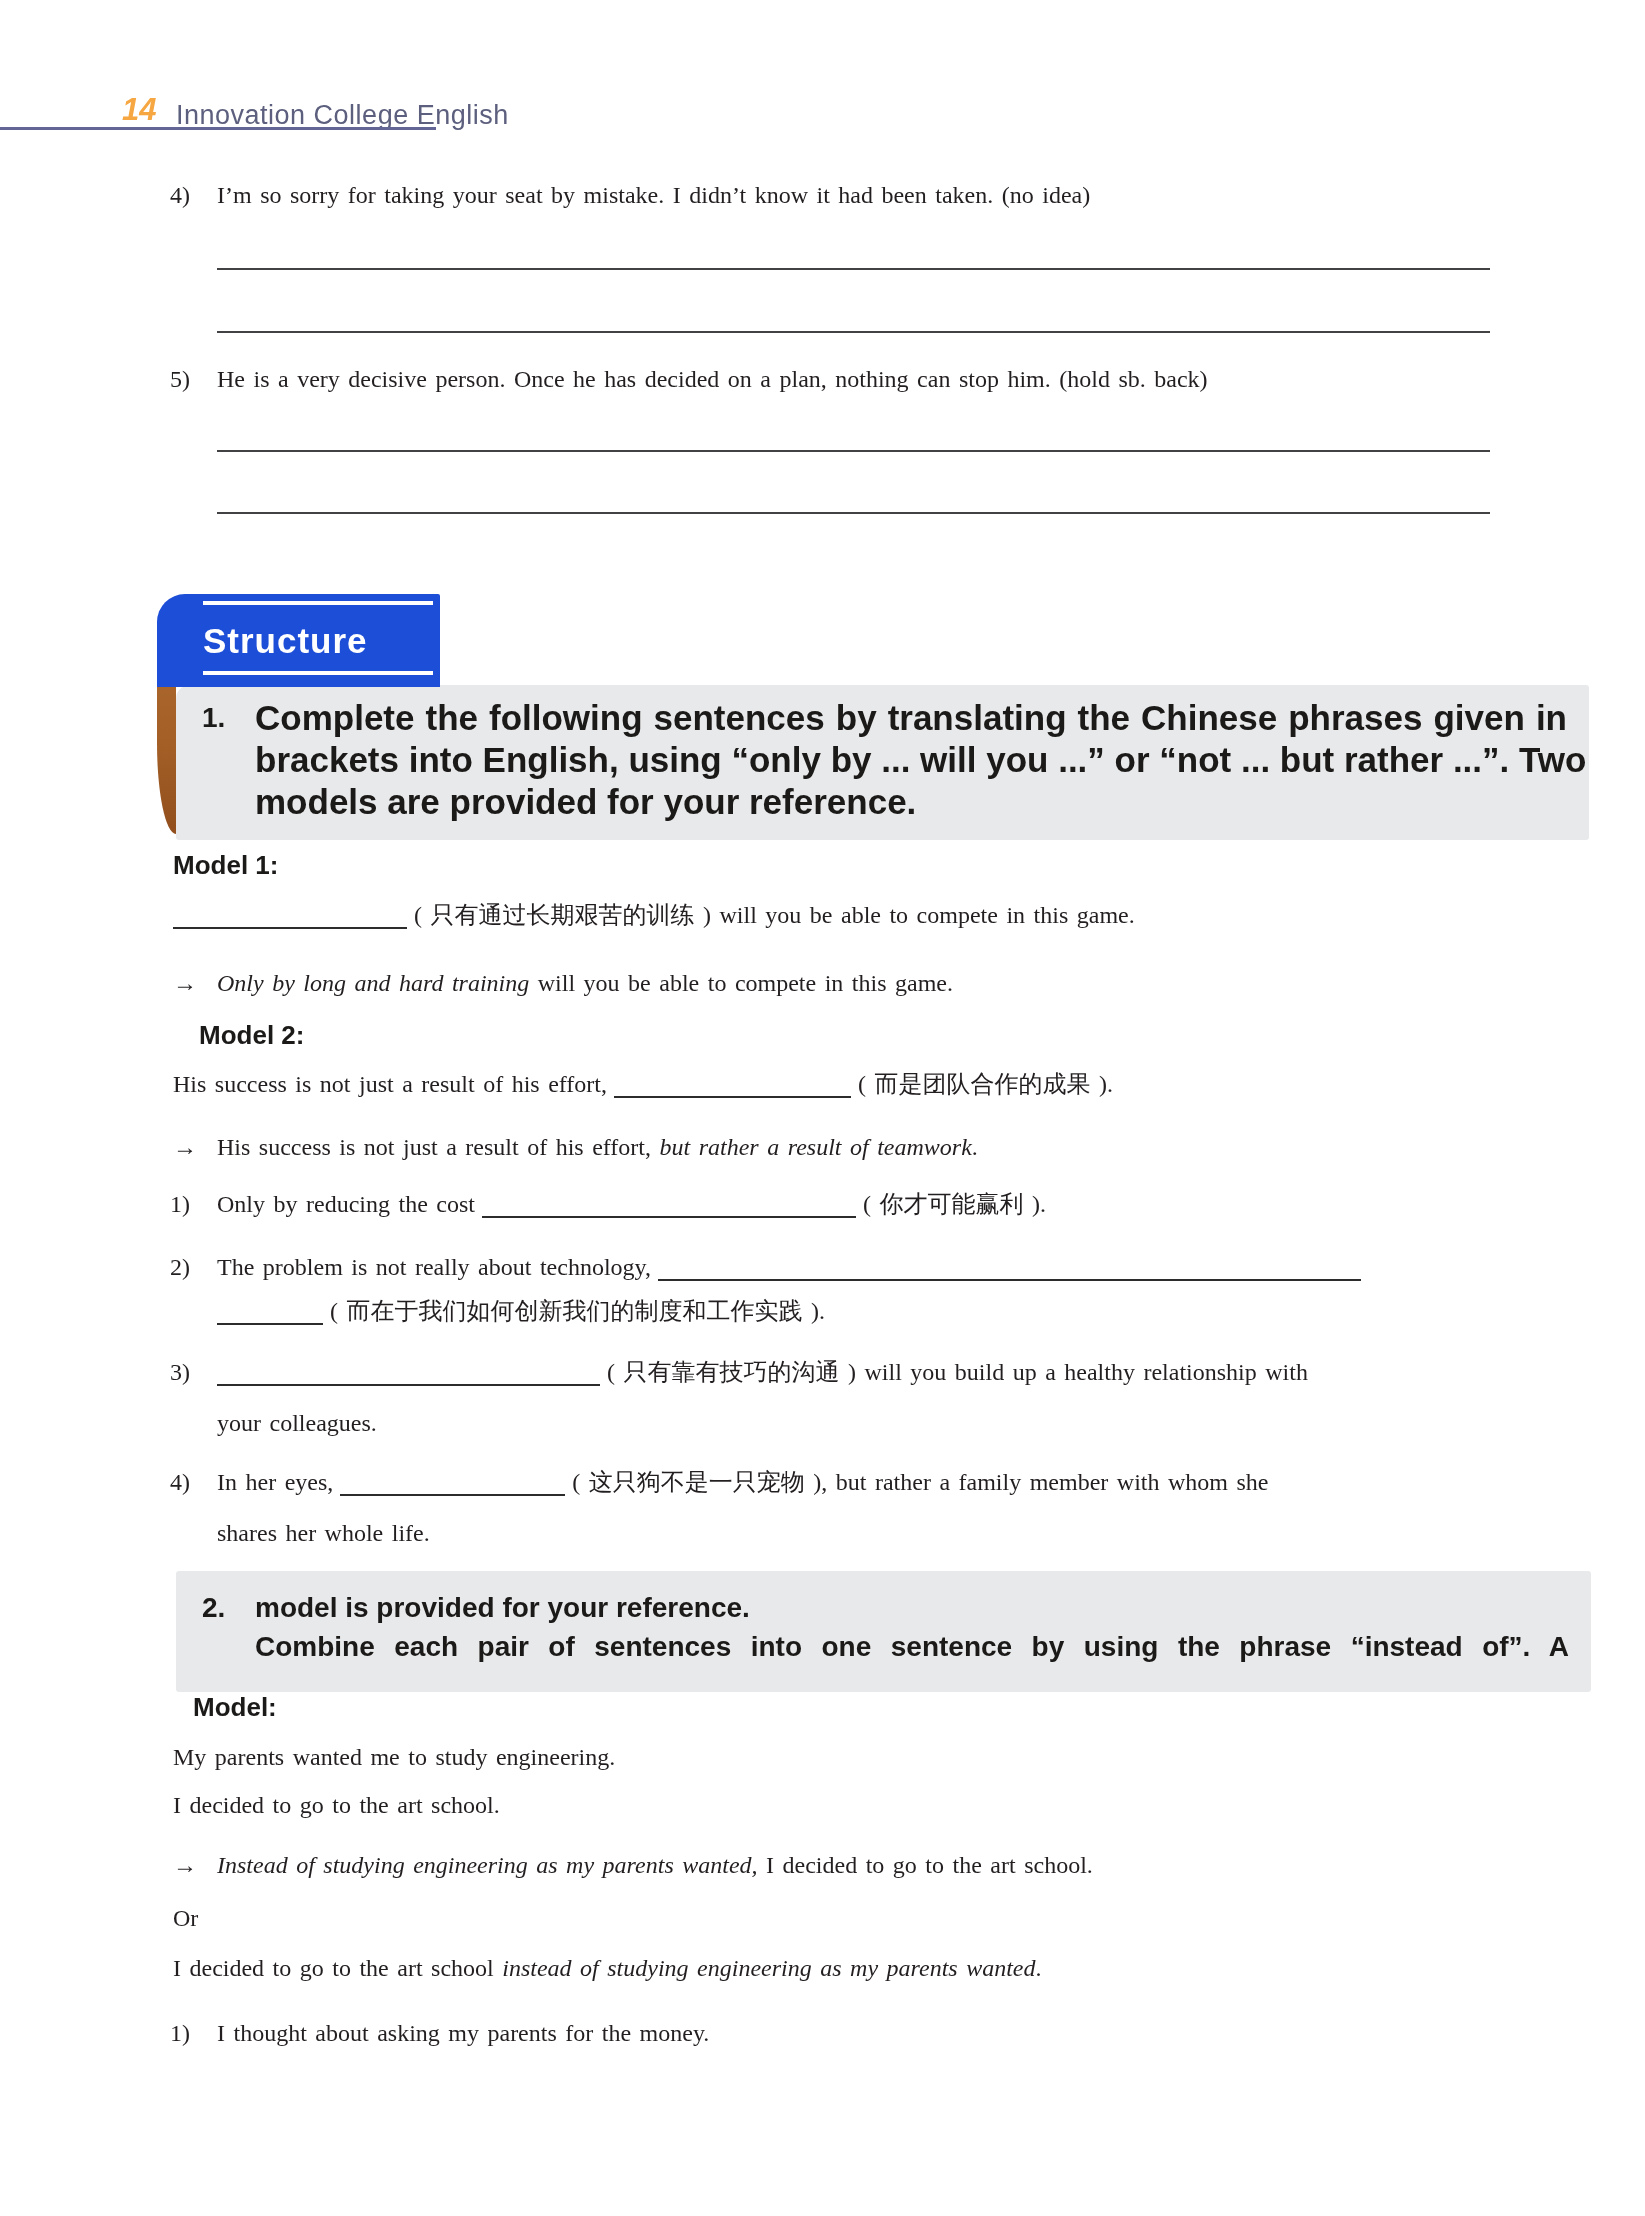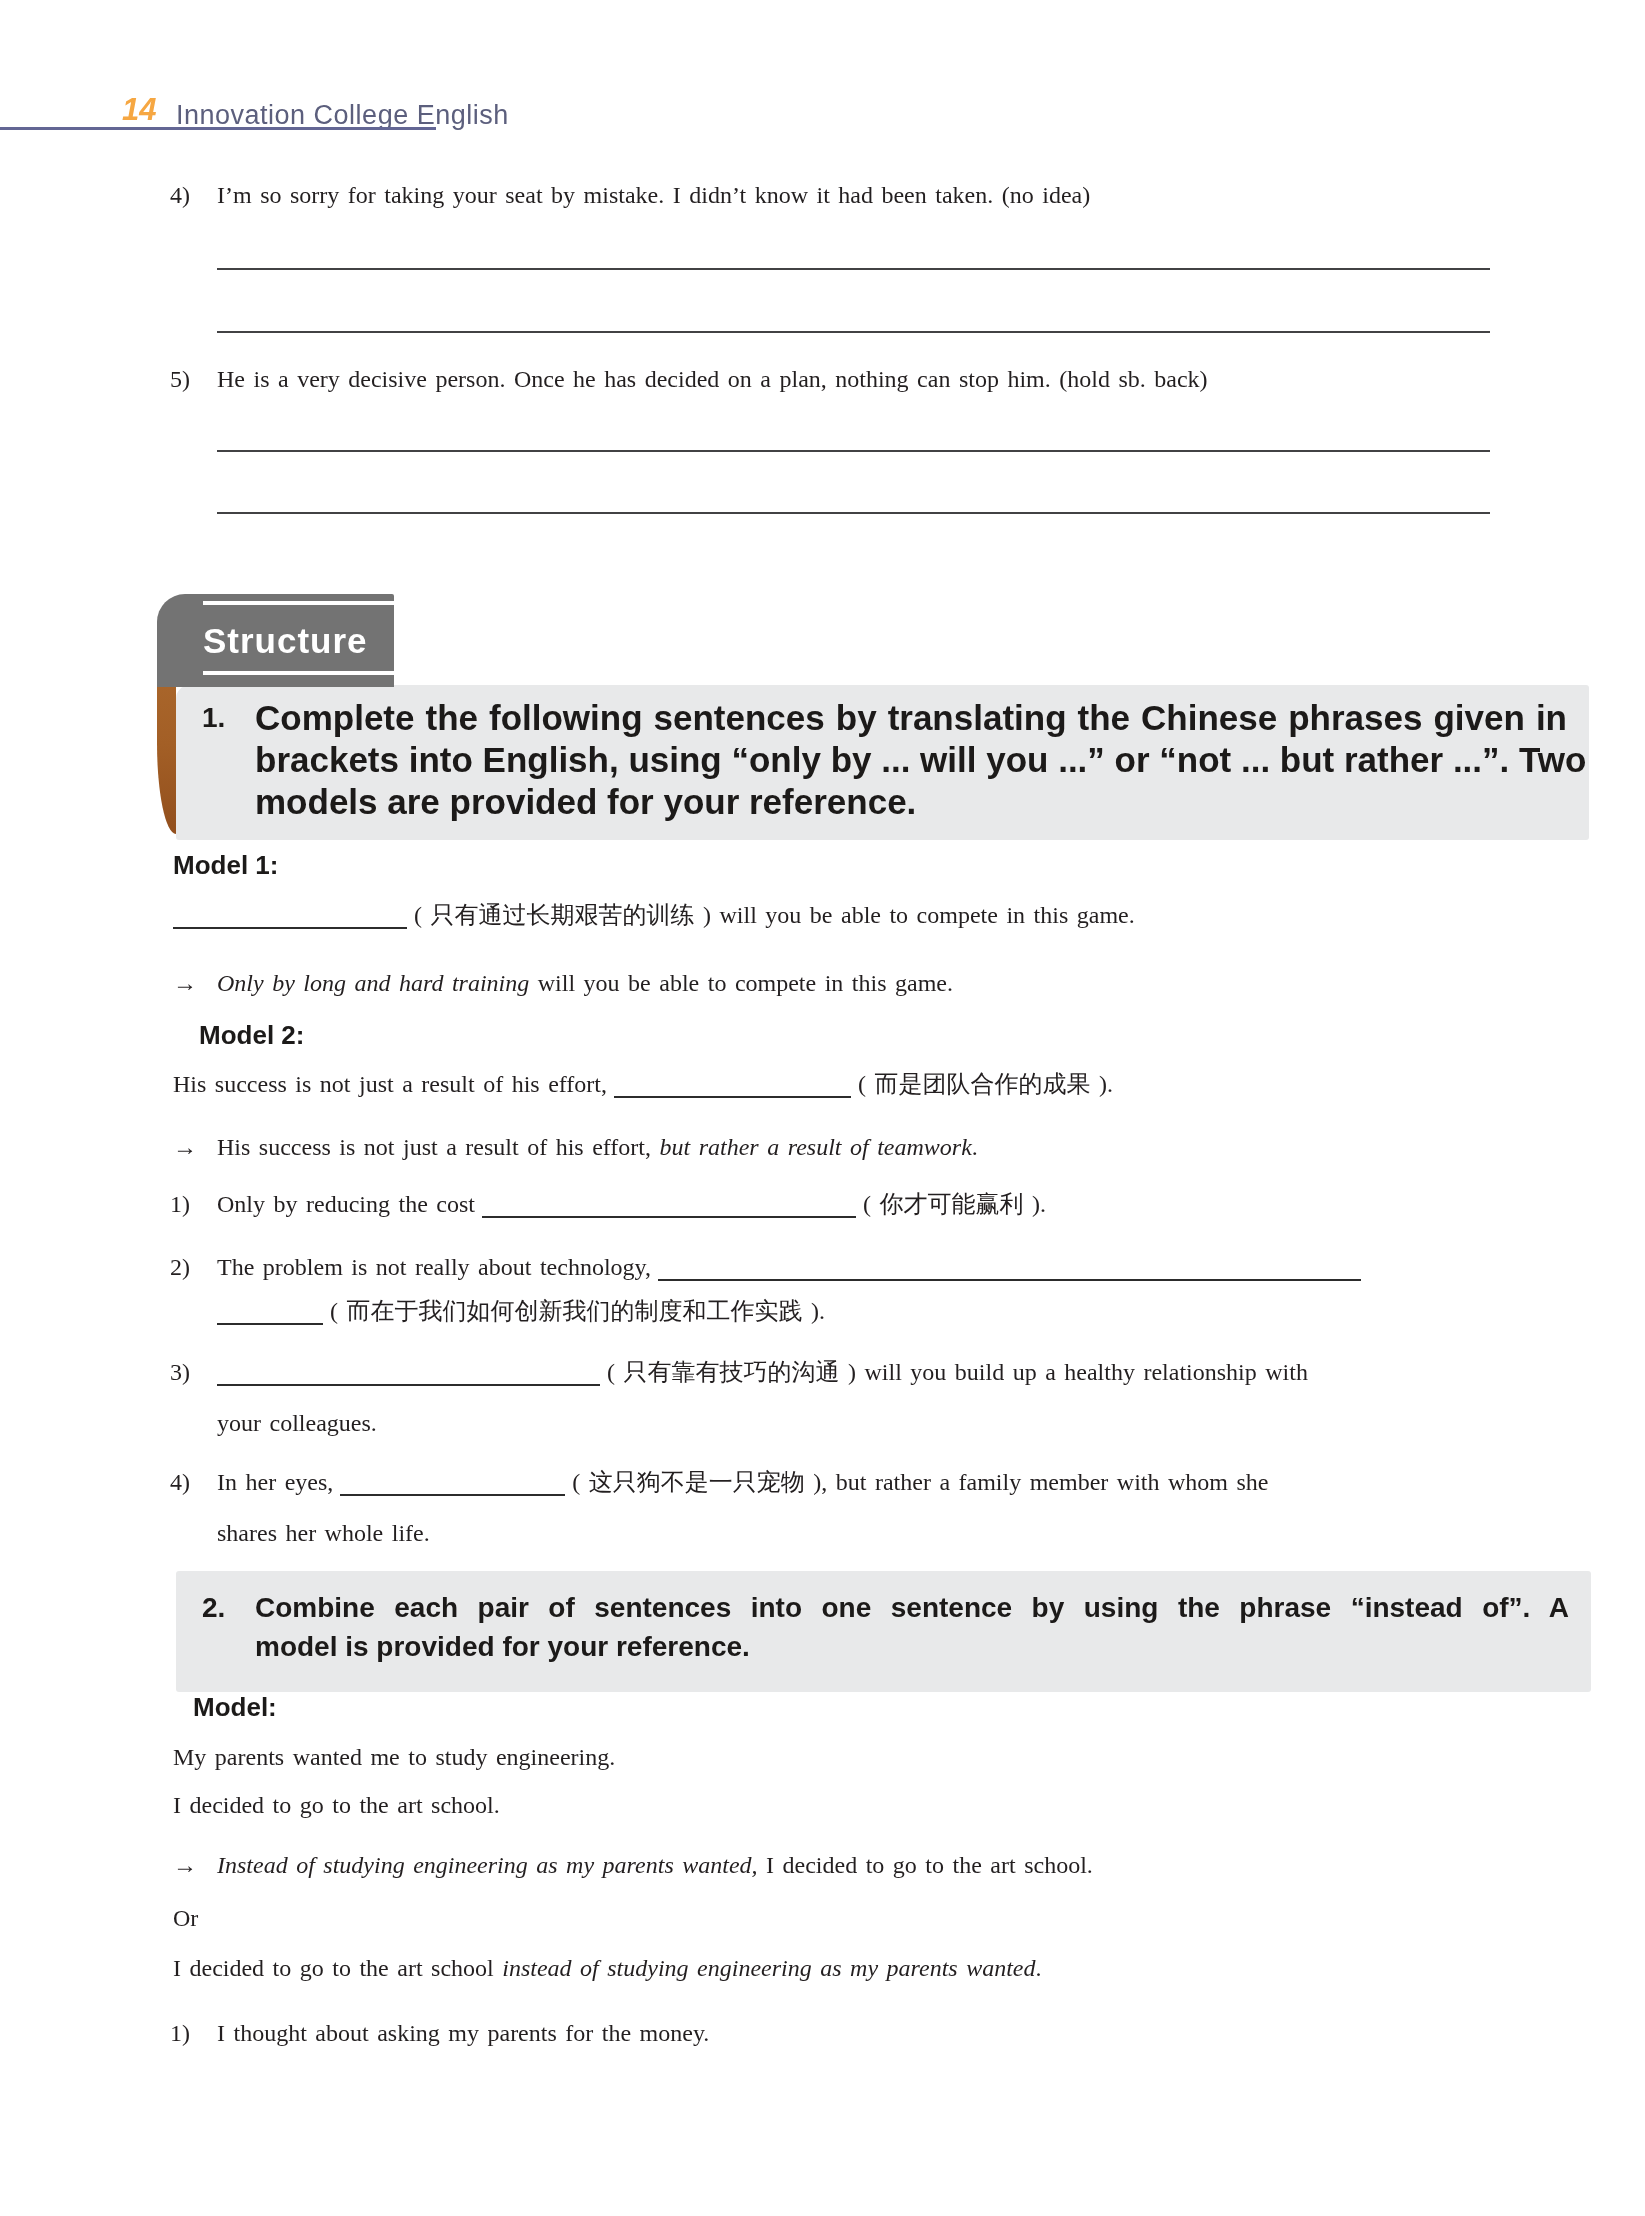--- a/index.html
+++ b/index.html
@@ -77,8 +77,8 @@
     z-index:2;
   }
   .tab{
-    left:157px;top:594px;width:237px;height:93px;
-    background:#737373;
+    left:157px;top:594px;width:283px;height:93px;
+    background:#1d4ed8;
     border-radius:28px 2px 0 0;
     z-index:3;
   }

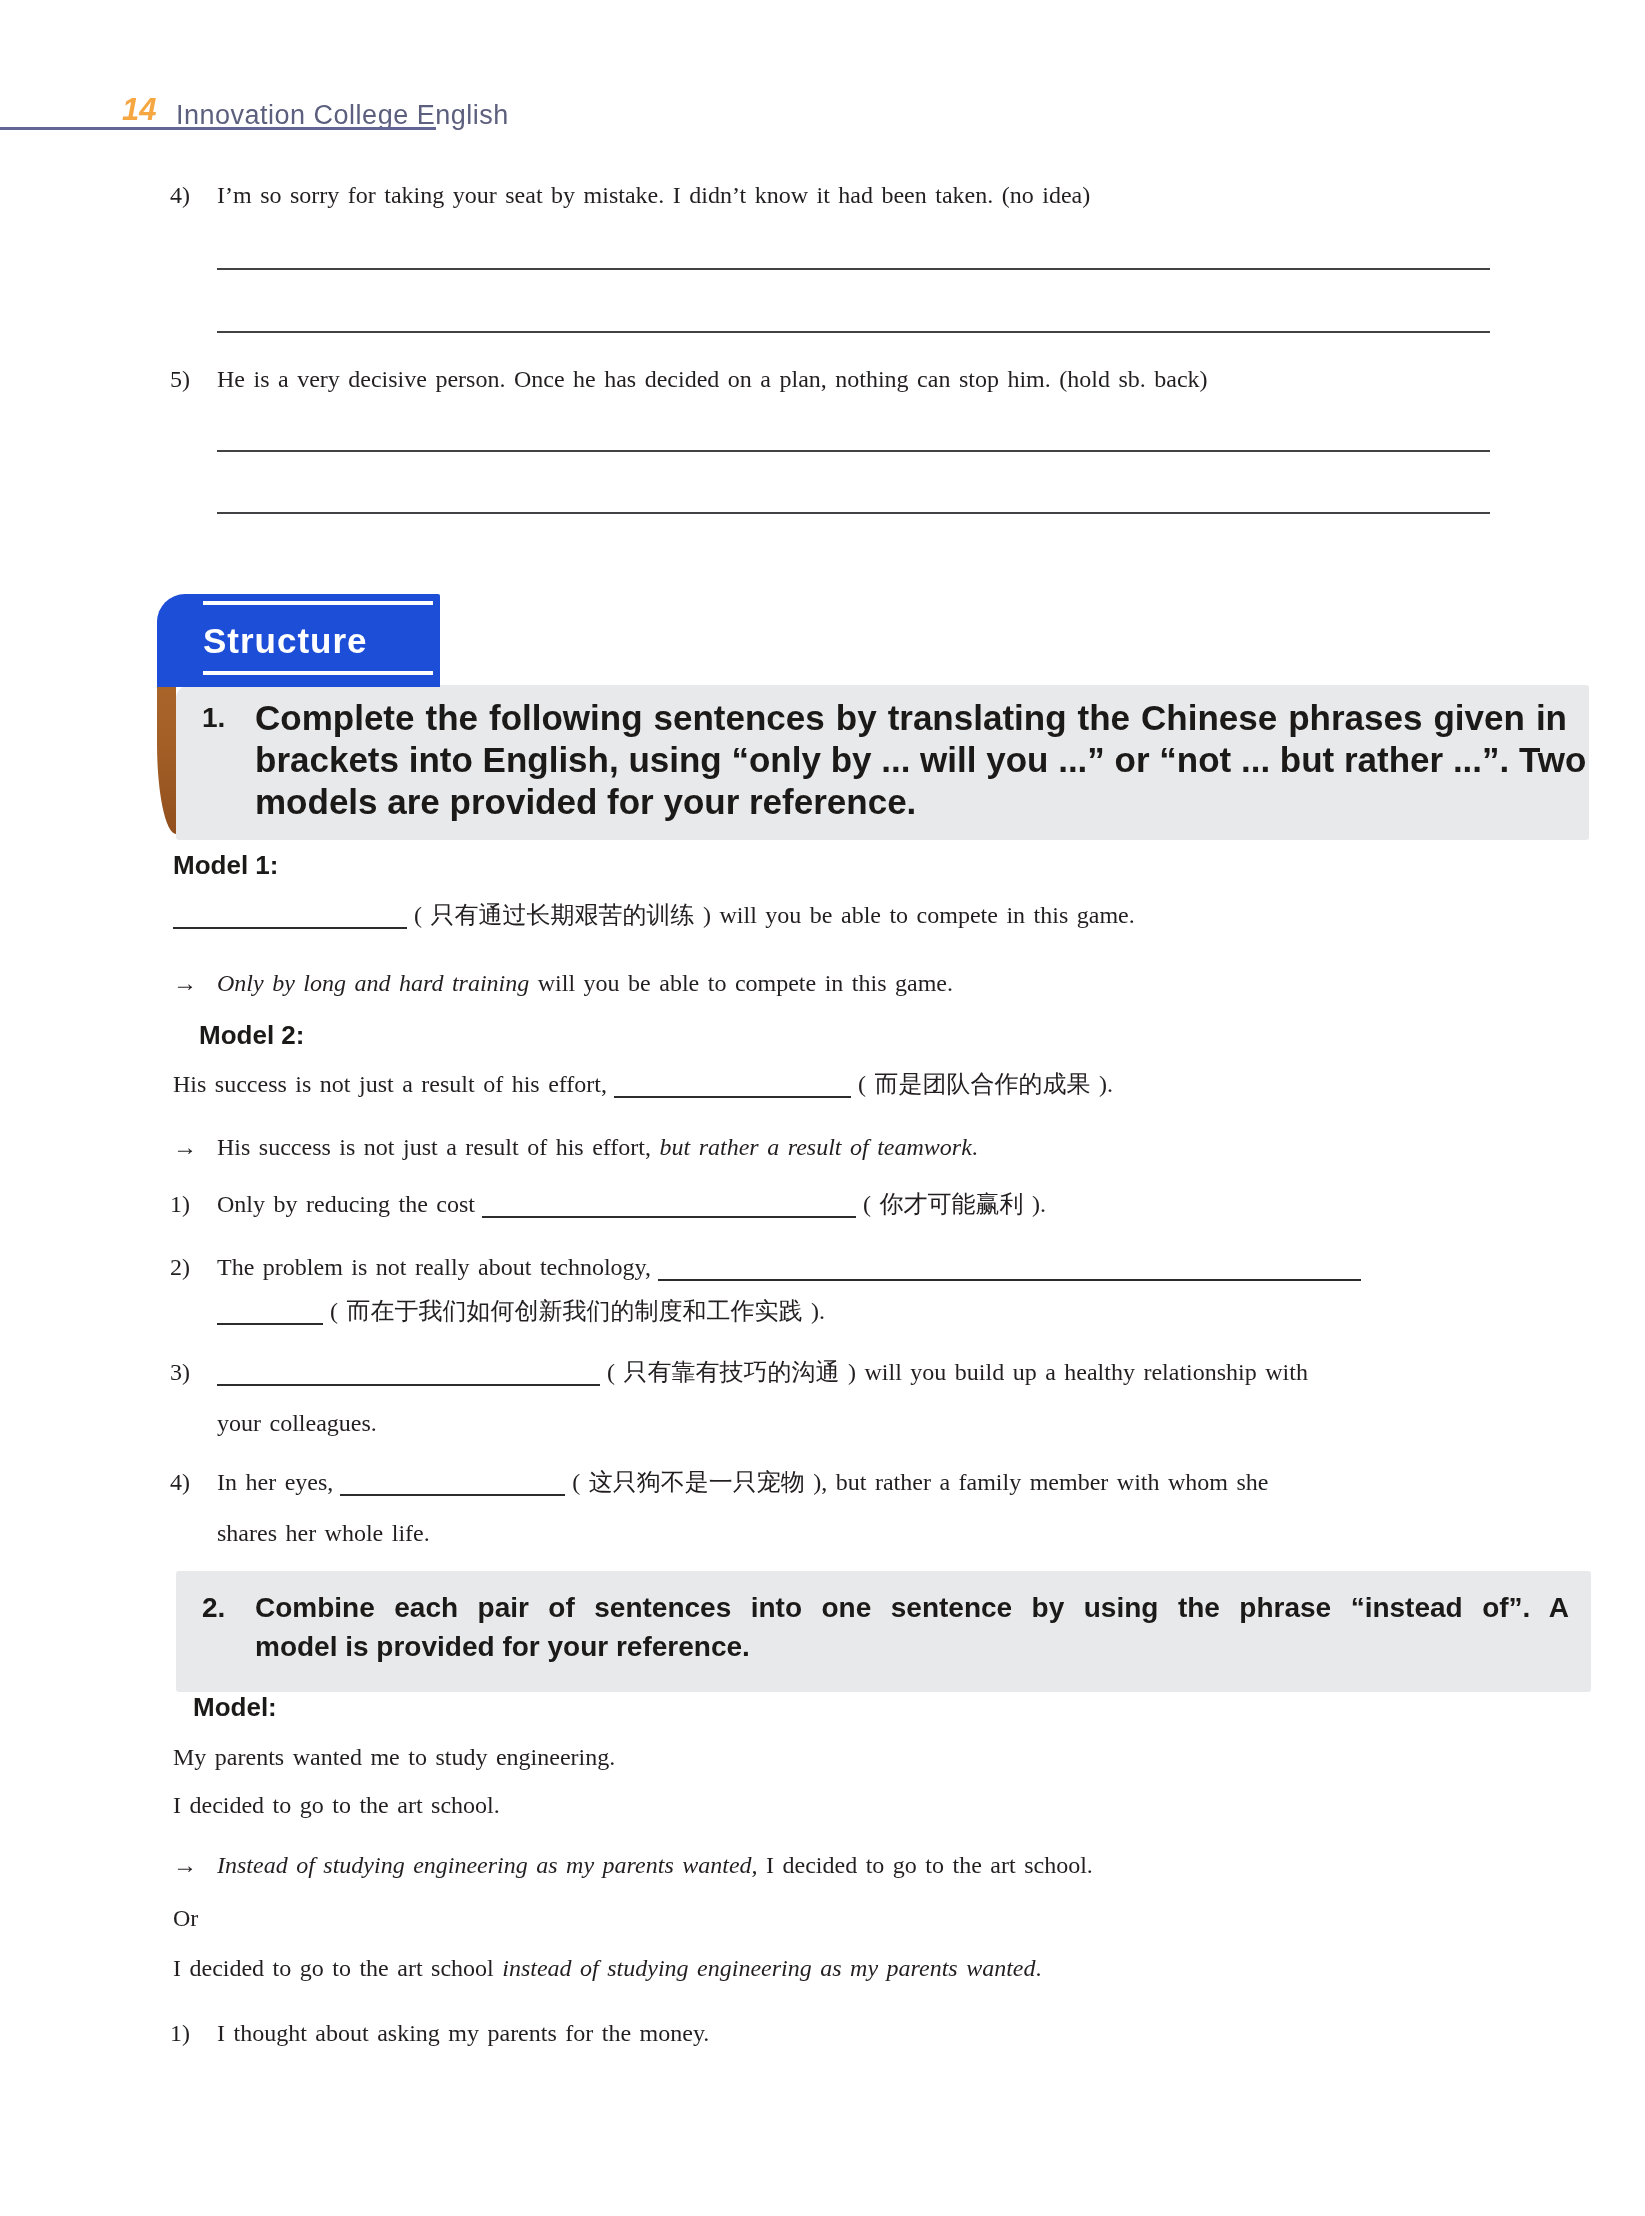--- a/index.html
+++ b/index.html
@@ -197,8 +197,8 @@
 
   <div class="abs graybox2 box2-pad">
     <span class="task-num" style="top:17px;line-height:39px;">2.</span>
+    <div class="instr instr-line2">model is provided for your reference.</div>
     <div class="instr instr-line2 jl">Combine each pair of sentences into one sentence by using the phrase “instead of”. A</div>
-    <div class="instr instr-line2">model is provided for your reference.</div>
   </div>
 
   <div class="abs mlabel" style="top:1694px;margin-left:20px;">Model:</div>

